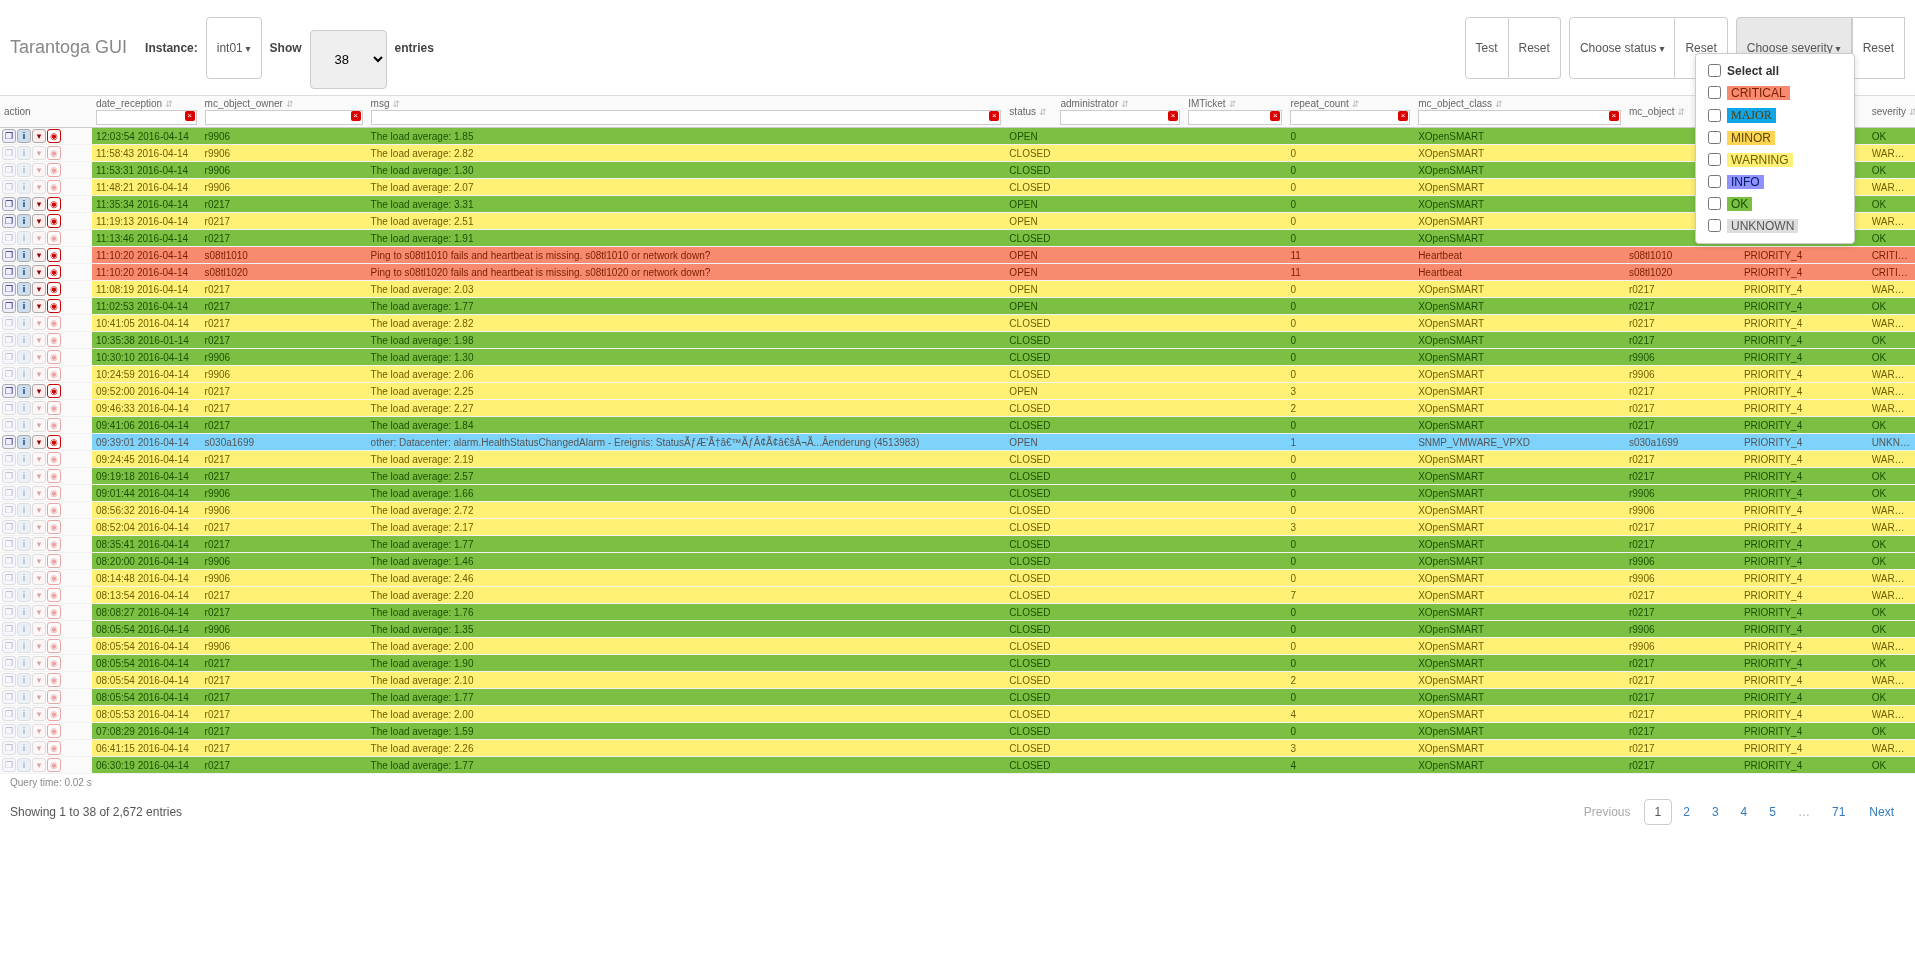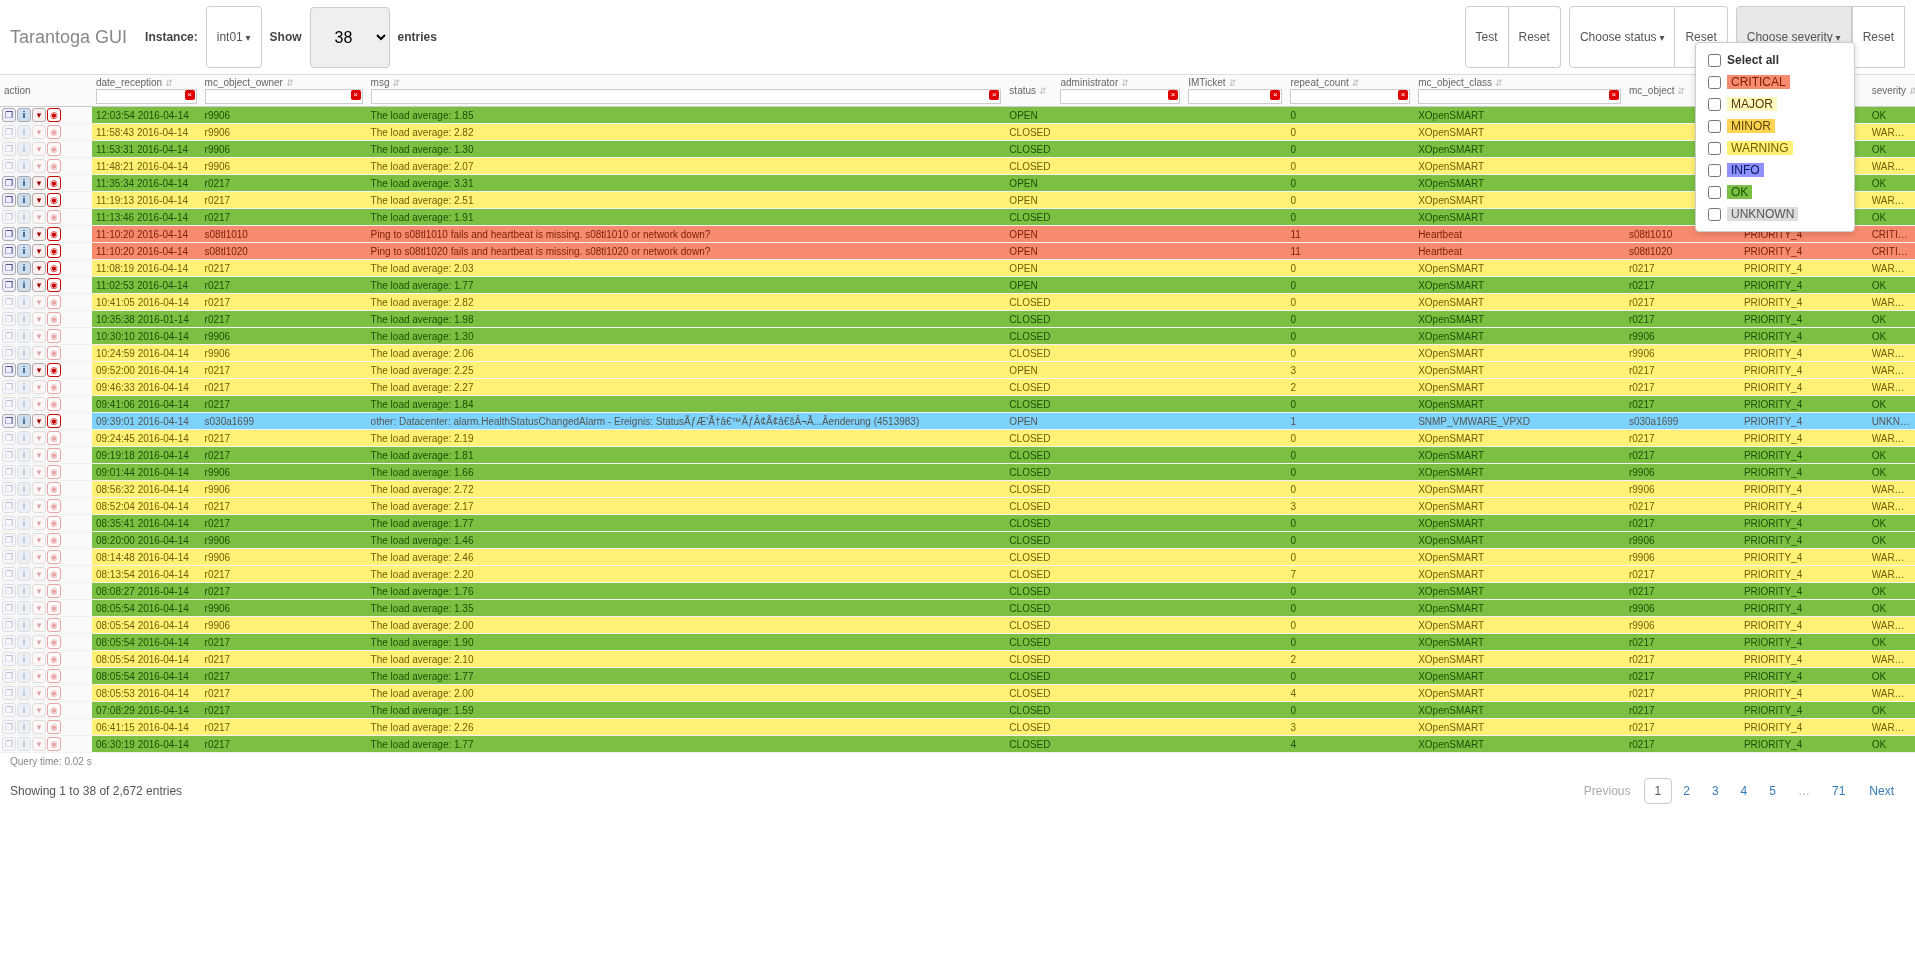--- a/index.html
+++ b/index.html
@@ -14,7 +14,7 @@
 .btn-group .btn:first-child { border-radius: 4px 0 0 4px; }
 .btn-group .btn:last-child { border-radius: 0 4px 4px 0; border-left: none; }
 .spacer { flex: 1; }
-select { border: 1px solid #ccc; border-radius: 4px; padding: 20px; font-size: 16px; }
+select { border: 1px solid #ccc; border-radius: 4px; padding: 20px; font-size: 13px; margin-top: 24px; }
 .caret::after { content: " ▾"; font-size: 10px; }
 .dropdown-menu { position: absolute; top: 36px; right: 50px; background: #fff; border: 1px solid #ccc; border-radius: 4px; box-shadow: 0 2px 6px rgba(0,0,0,0.15); padding: 6px 0; z-index: 100; min-width: 160px; }
 .dropdown-item { display: flex; align-items: center; gap: 6px; padding: 4px 12px; font-size: 12px; cursor: pointer; }

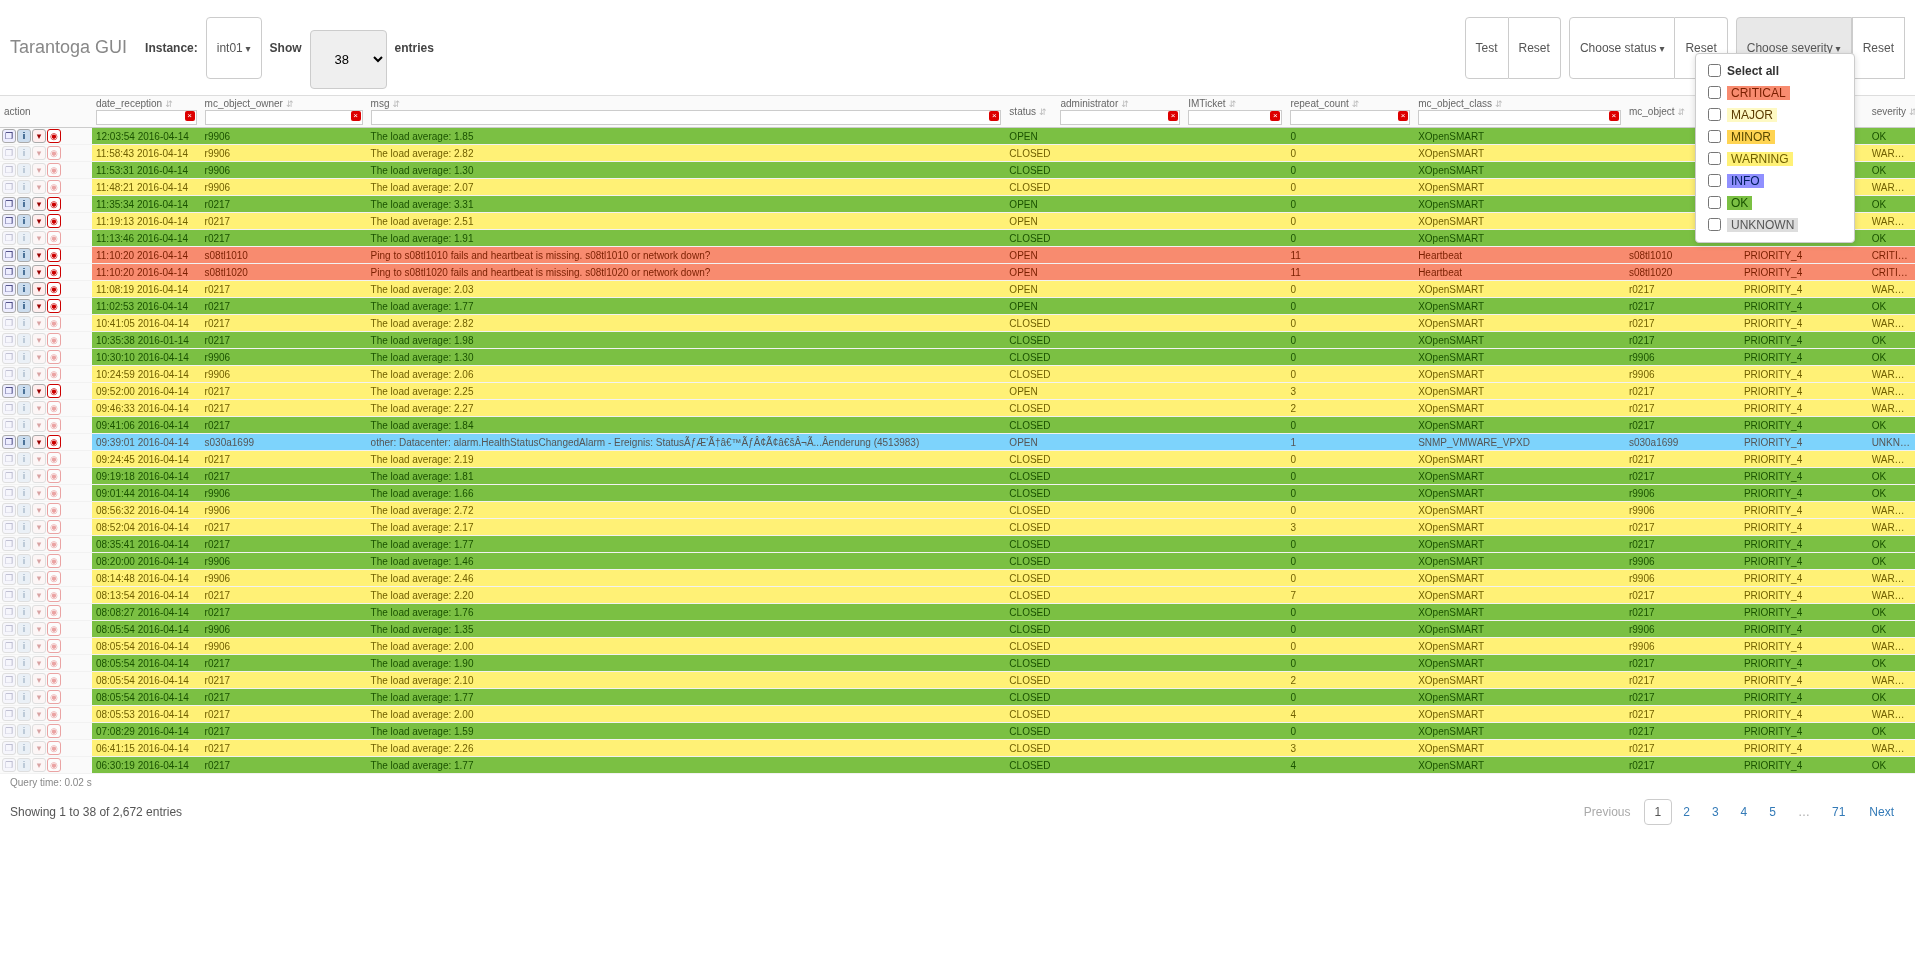--- a/index.html
+++ b/index.html
@@ -21,7 +21,7 @@
 .dropdown-item input { margin: 0; }
 .sev-tag { padding: 0 4px; }
 .sev-CRITICAL { background: #f88b6f; color: #7a1f00; }
-.sev-MAJOR { background: #fef9c3; color: #5a3a00; }
+.sev-MAJOR { background: #0ea5e9; color: #5a3a00; font-family: Liberation Serif, serif; }
 .sev-MINOR { background: #ffd452; color: #5a4a00; }
 .sev-WARNING { background: #fff176; color: #716000; }
 .sev-INFO { background: #9090ff; color: #002060; }

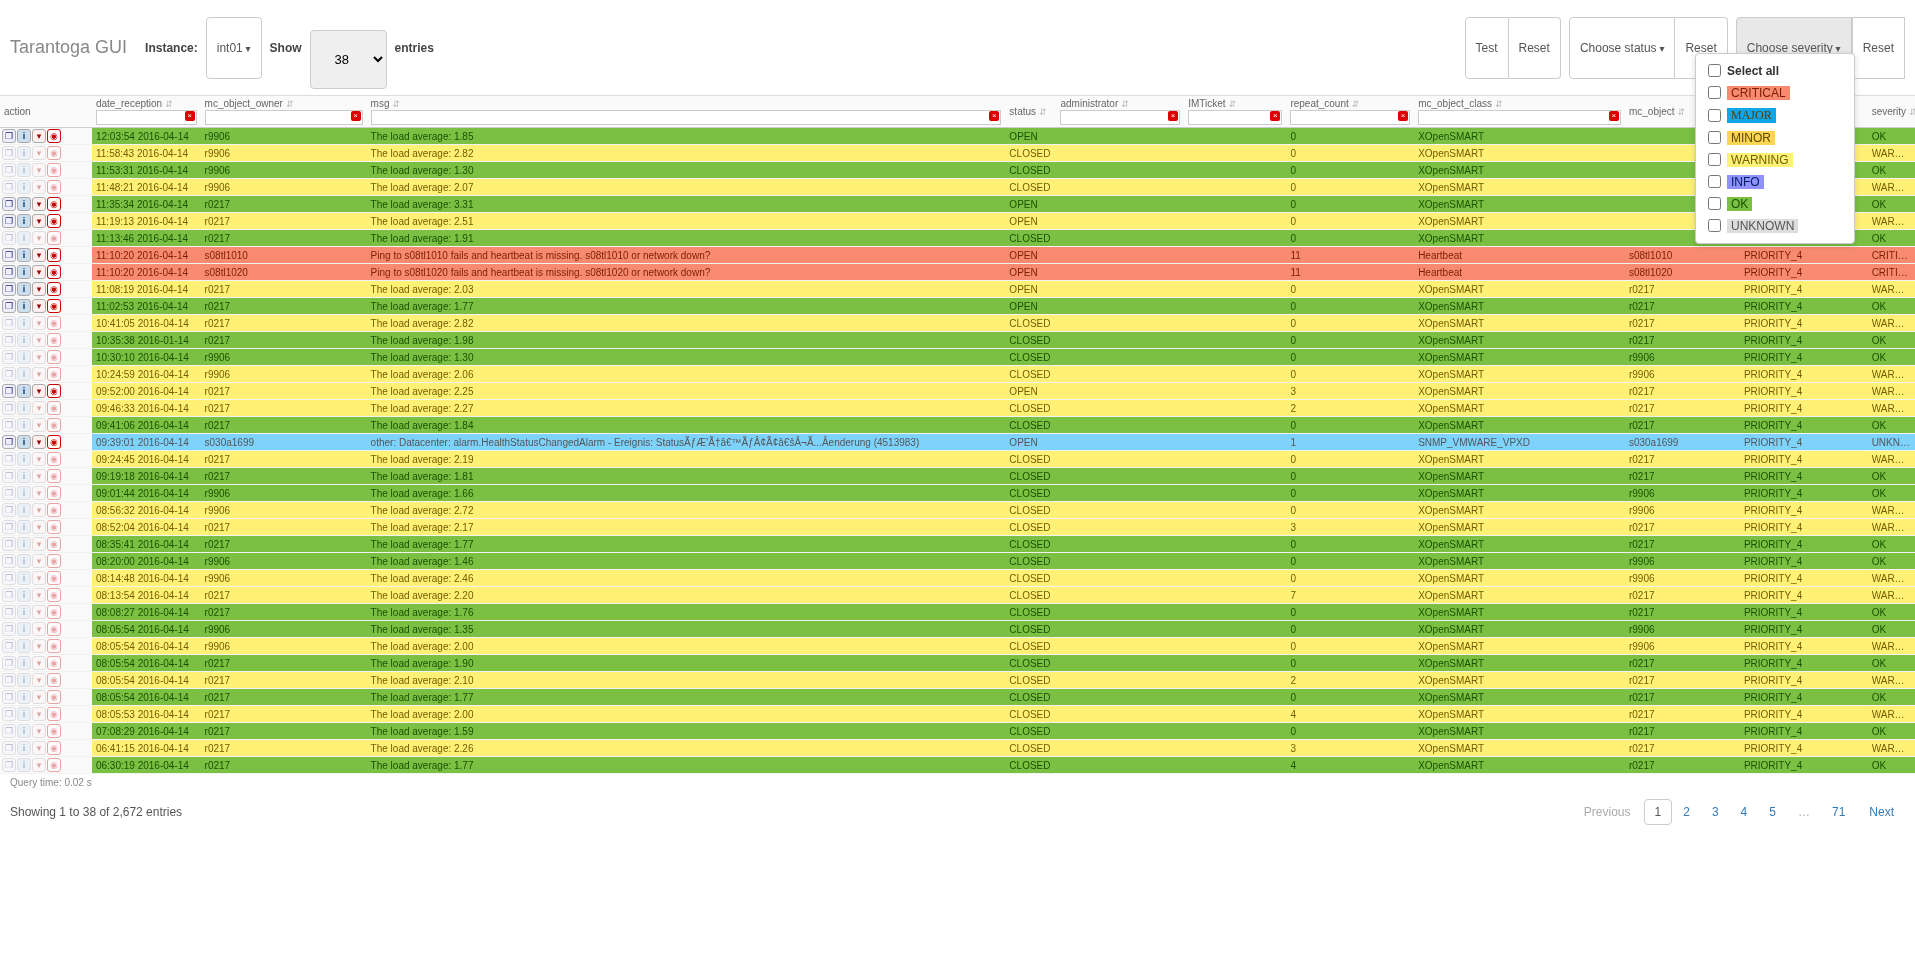--- a/index.html
+++ b/index.html
@@ -582,7 +582,7 @@
           </td>
           <td class="data">09:19:18 2016-04-14</td>
           <td class="data">r0217</td>
-          <td class="data">The load average: 1.81</td>
+          <td class="data">The load average: 2.57</td>
           <td class="data">CLOSED</td>
           <td class="data"></td>
           <td class="data"></td>

